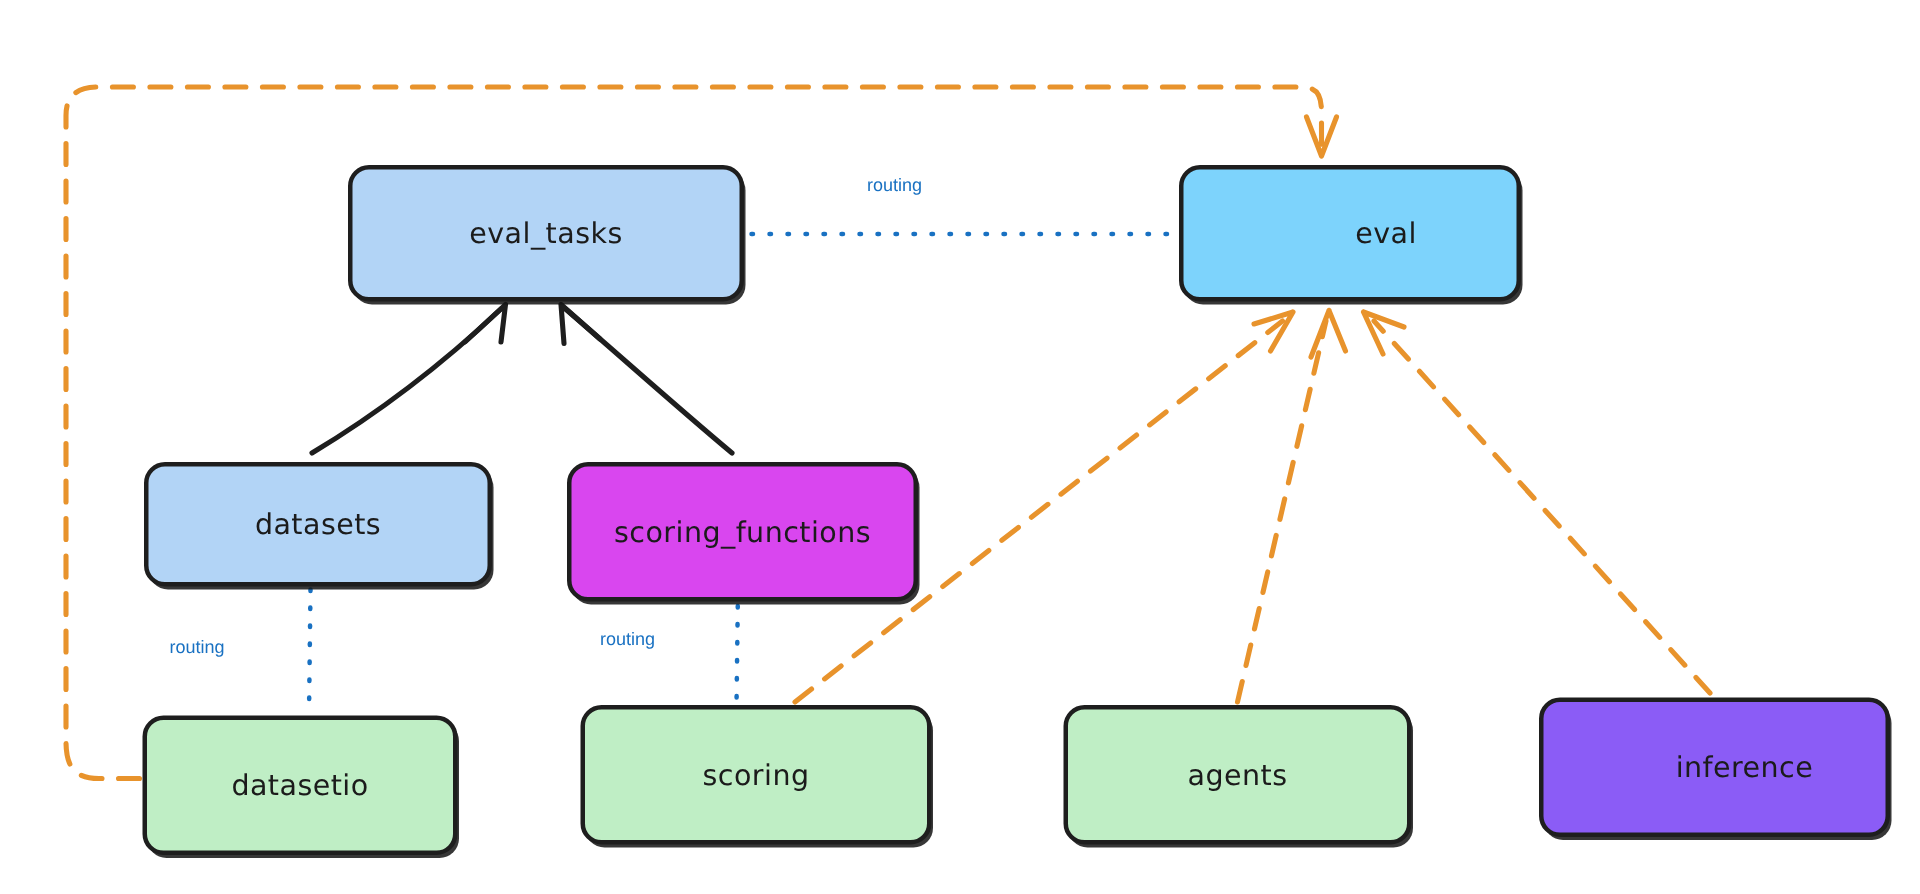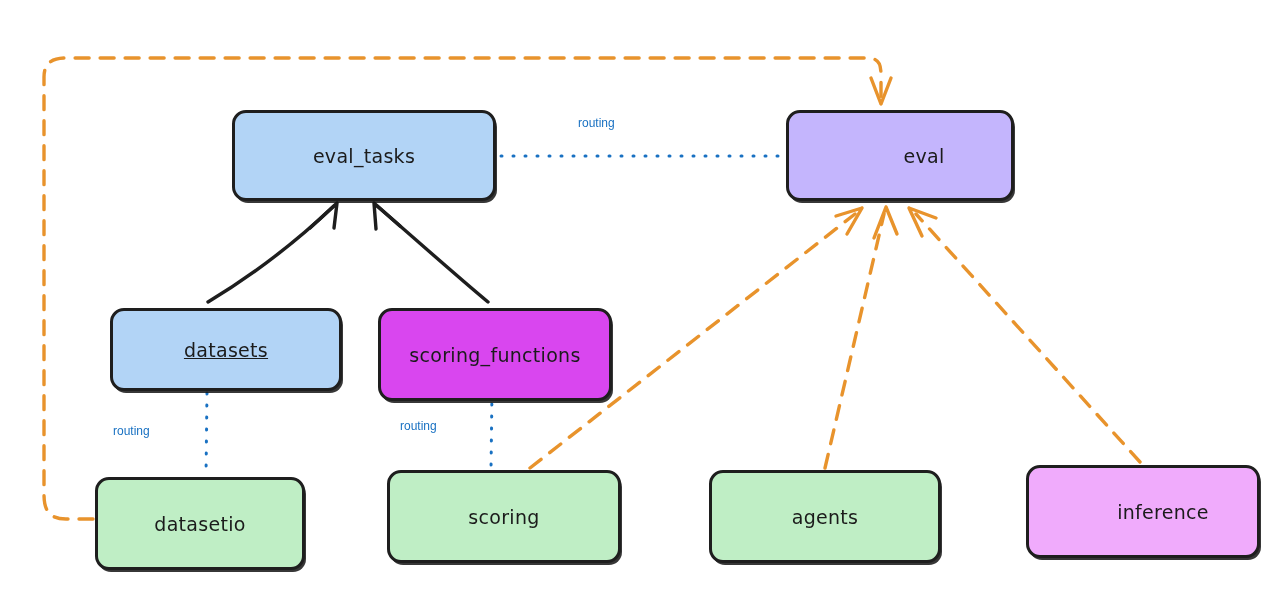--- a/index.html
+++ b/index.html
@@ -93,7 +93,7 @@
     <span class="node-label">eval_tasks</span>
   </div>
 
-  <div class="node green" style="left: 786px; top: 110px; width: 228px; height: 91px; background: #c4b5fd; border-color: rgb(30, 30, 30); padding-left: 48px;">
+  <div class="node green" style="left: 786px; top: 110px; width: 228px; height: 91px; background: #7dd3fc; border-color: rgb(30, 30, 30); padding-left: 48px;">
     <span class="node-label">eval</span>
   </div>
 

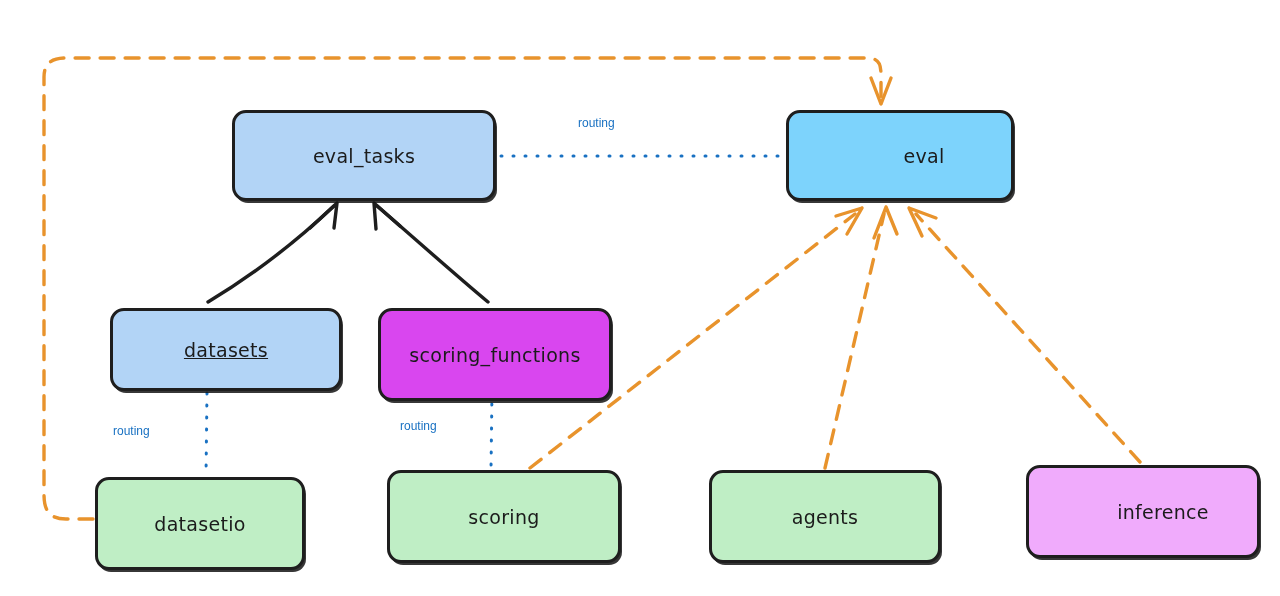--- a/index.html
+++ b/index.html
@@ -97,7 +97,7 @@
     <span class="node-label">eval</span>
   </div>
 
-  <div class="node blue" style="left: 110px; top: 308px; width: 232px; height: 83px; background: rgb(178, 212, 246); border-color: rgb(30, 30, 30); text-decoration: underline;">
+  <div class="node blue" style="left: 96px; top: 308px; width: 232px; height: 83px; background: rgb(178, 212, 246); border-color: rgb(30, 30, 30);">
     <span class="node-label">datasets</span>
   </div>
 

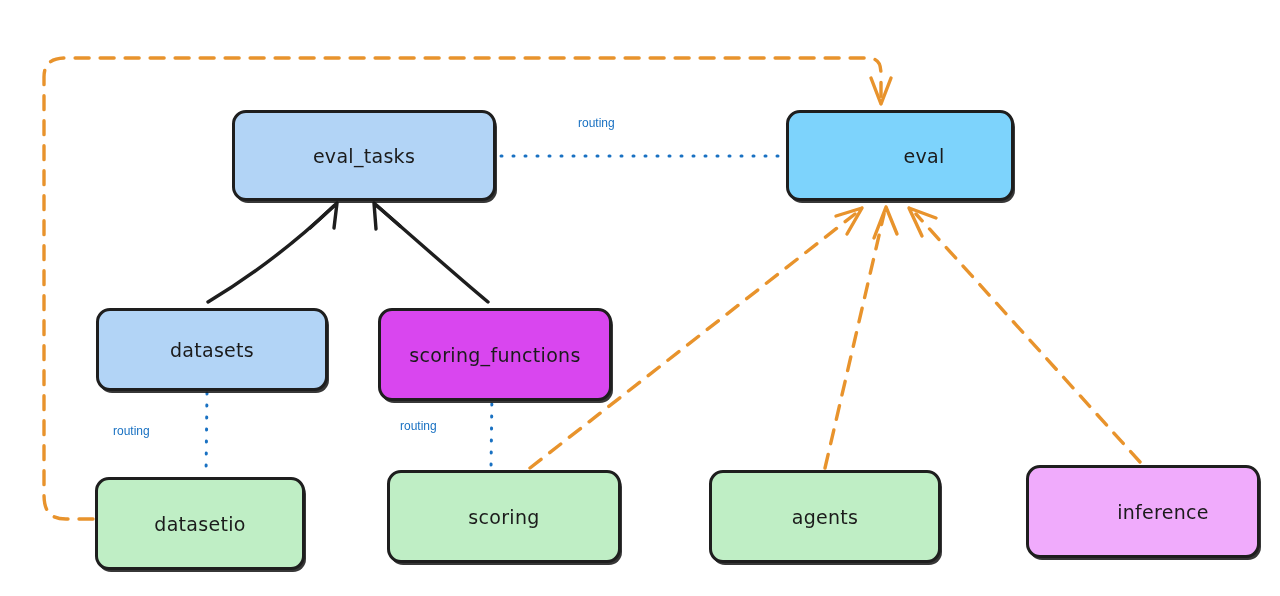--- a/index.html
+++ b/index.html
@@ -117,7 +117,7 @@
     <span class="node-label">scoring</span>
   </div>
 
-  <div class="node green" style="left: 1026px; top: 465px; width: 234px; height: 93px; background: #f0abfc; border-color: rgb(30, 30, 30); padding-left: 40px;">
+  <div class="node green" style="left: 1026px; top: 465px; width: 234px; height: 93px; background: #8b5cf6; border-color: rgb(30, 30, 30); padding-left: 40px;">
     <span class="node-label">inference</span>
   </div>
 

